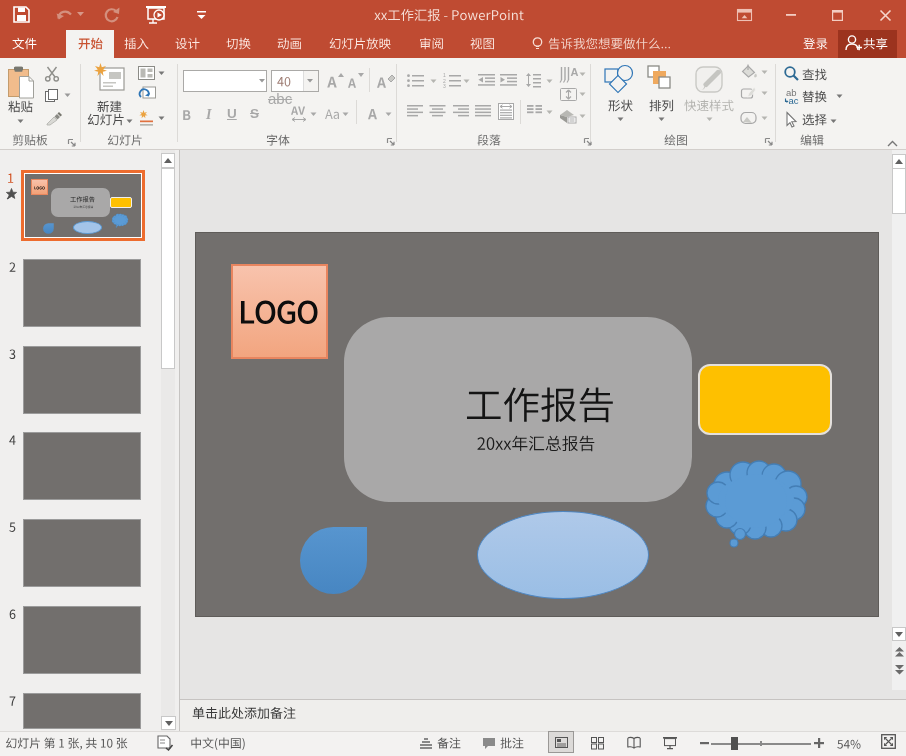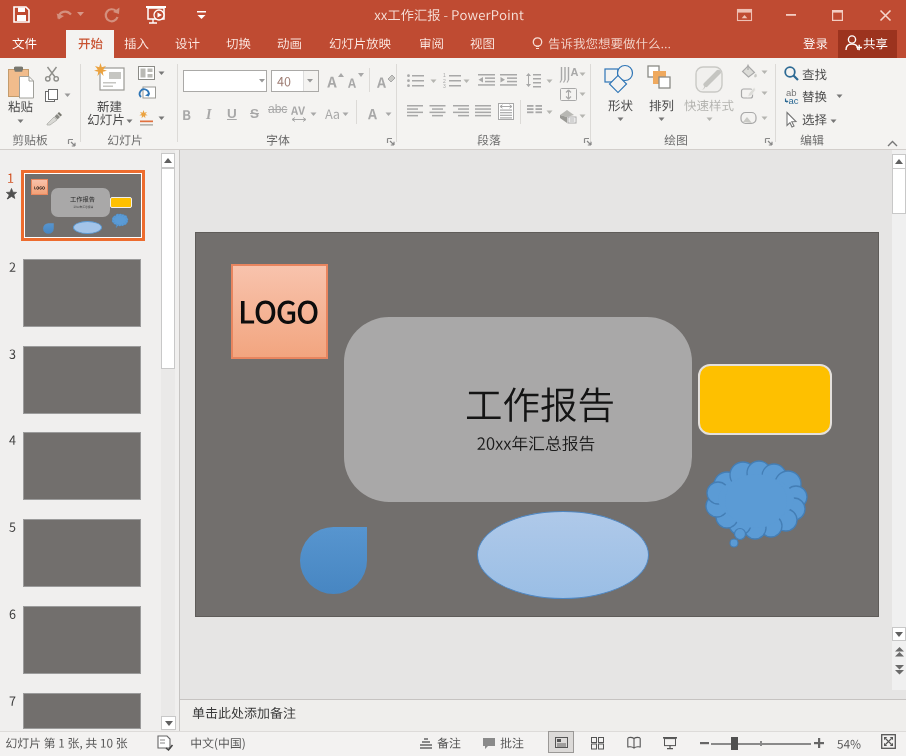--- a/index.html
+++ b/index.html
@@ -272,7 +272,7 @@
     <div class="ab" style="left:206px;top:107px;width:8px;height:14px;font-family:'Liberation Serif',serif;font-style:italic;font-weight:bold;font-size:14px;color:#a8a8a8">I</div>
     <div class="ab" style="left:227px;top:106px;font-size:13.5px;font-weight:bold;color:#a8a8a8;text-decoration:underline">U</div>
     <div class="ab" style="left:250px;top:106px;font-size:13.5px;font-weight:bold;color:#a8a8a8;text-decoration:line-through">S</div>
-    <div class="ab" style="left:268px;top:102px;font-size:12px;color:#a8a8a8;text-decoration:line-through">abc</div>
+    <div class="ab" style="left:268px;top:90px;font-size:15px;color:#a8a8a8;text-decoration:line-through">abc</div>
     <svg class="ct " style="left:291.0px;top:103.3px" width="14" height="16" viewBox="0 0 13.86 15.74">
       <g transform="translate(0,11.66) scale(0.011000,-0.011000)">
         <path d="M-4 0L146 0L198 190L437 190L489 0L645 0L408 741L233 741ZM230 305L252 386C274 463 295 547 315 628L319 628C341 549 361 463 384 386L406 305ZM862 0L1039 0L1265 741L1115 741L1019 380C996 298 980 224 956 141L951 141C928 224 912 298 889 380L792 741L636 741Z" fill="#a8a8a8"></path>

